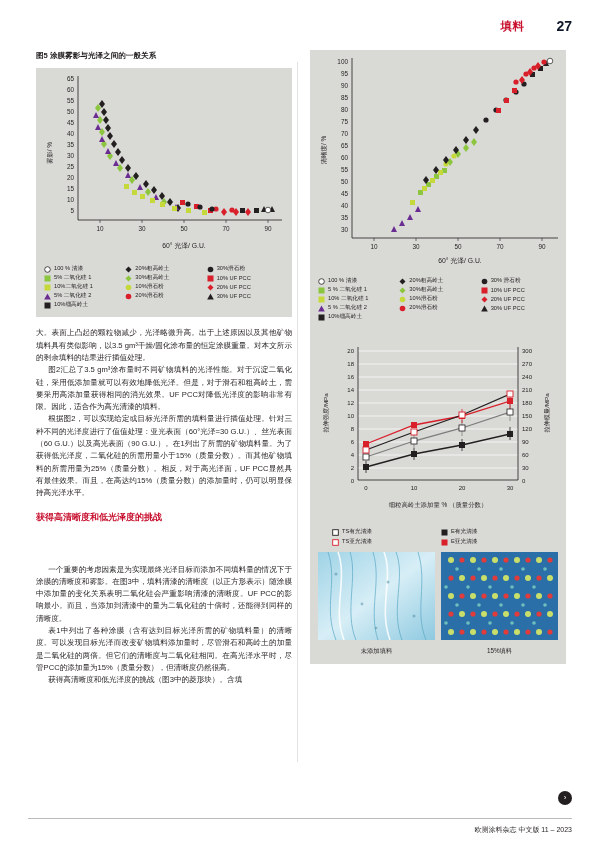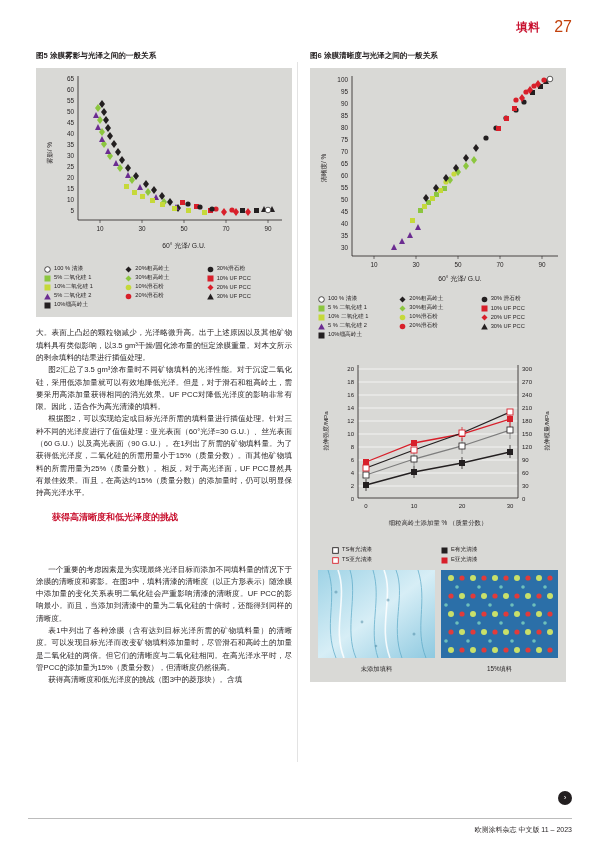--- a/index.html
+++ b/index.html
@@ -14,7 +14,7 @@
   .page{position:relative;width:600px;height:849px;}
 
   
-  .hdr{position:absolute;top:18px;right:28px;display:flex;align-items:center;gap:14px;}
+  .hdr{position:absolute;top:18px;right:28px;display:flex;align-items:center;gap:32px;}
   .hdr-title{color:#c8102e;font-size:11.5px;font-weight:bold;letter-spacing:.5px;}
   .hdr-page{color:#c2410c;font-size:16px;font-weight:normal;}
 

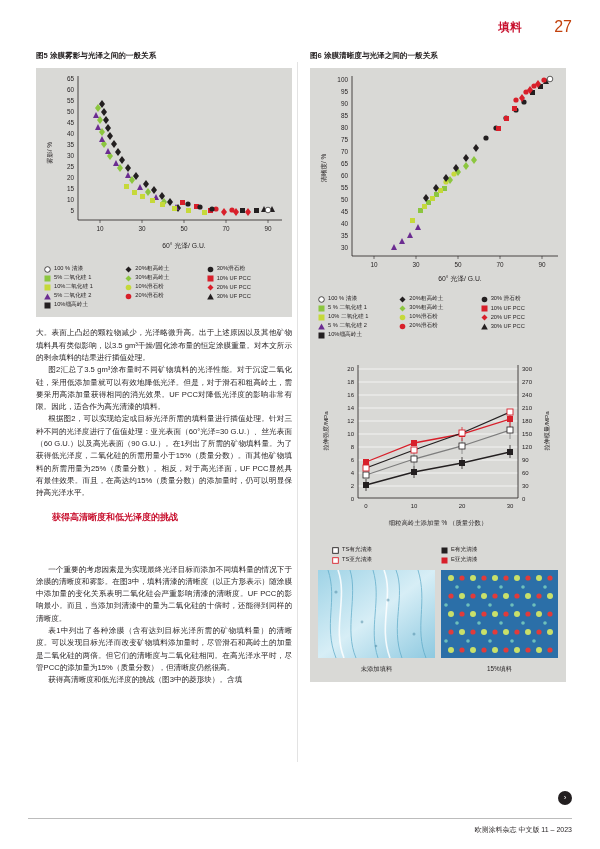--- a/index.html
+++ b/index.html
@@ -16,7 +16,7 @@
   
   .hdr{position:absolute;top:18px;right:28px;display:flex;align-items:center;gap:32px;}
   .hdr-title{color:#c8102e;font-size:11.5px;font-weight:bold;letter-spacing:.5px;}
-  .hdr-page{color:#c2410c;font-size:16px;font-weight:normal;}
+  .hdr-page{color:#0f172a;font-size:14px;font-weight:bold;}
 
   
   .col{position:absolute;top:50px;width:256px;}

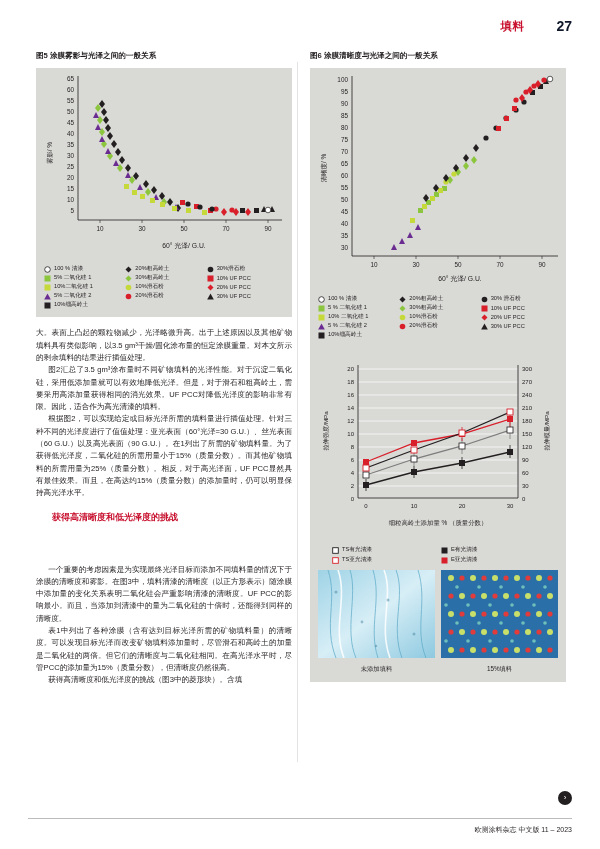--- a/index.html
+++ b/index.html
@@ -297,7 +297,6 @@
 
   <div class="col col-right">
 
-    <div class="figtitle">图6 涂膜清晰度与光泽之间的一般关系</div>
 
     <div class="chartbox" style="height:220px;">
       <svg width="256" height="220" viewBox="0 0 256 220">

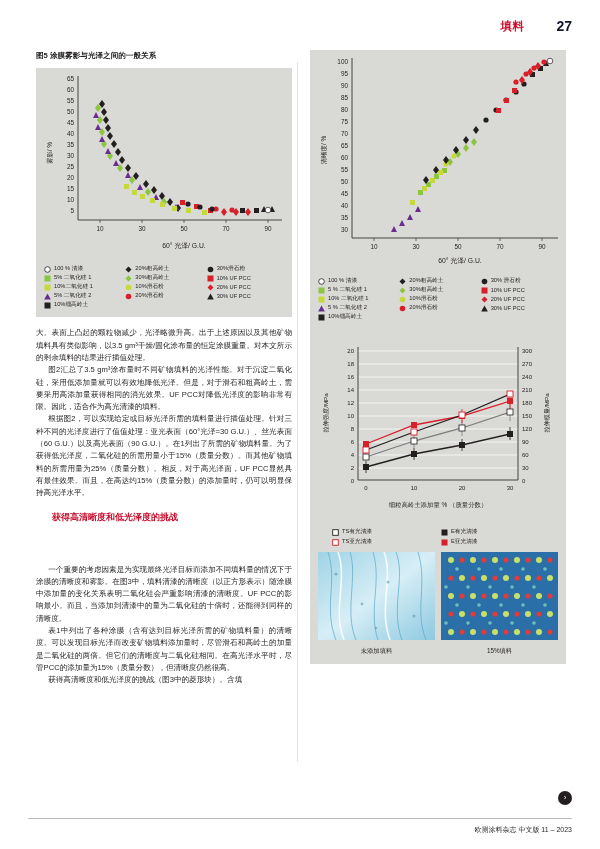--- a/index.html
+++ b/index.html
@@ -41,7 +41,7 @@
   
   .bodytext{font-size:7.6px;line-height:1.62;text-align:justify;color:#231f20;margin-top:40px;}
   .bodytext p{margin:0 0 0 0;text-indent:1.6em;}
-  .sub-h{color:#c8102e;font-size:9px;font-weight:bold;margin:11px 0 6px 16px;}
+  .sub-h{color:#c8102e;font-size:9px;font-weight:bold;margin:11px 0 6px 0;}
 
   
   .fig7box{background:#d9d9d6;padding:8px 8px 8px 8px;}

